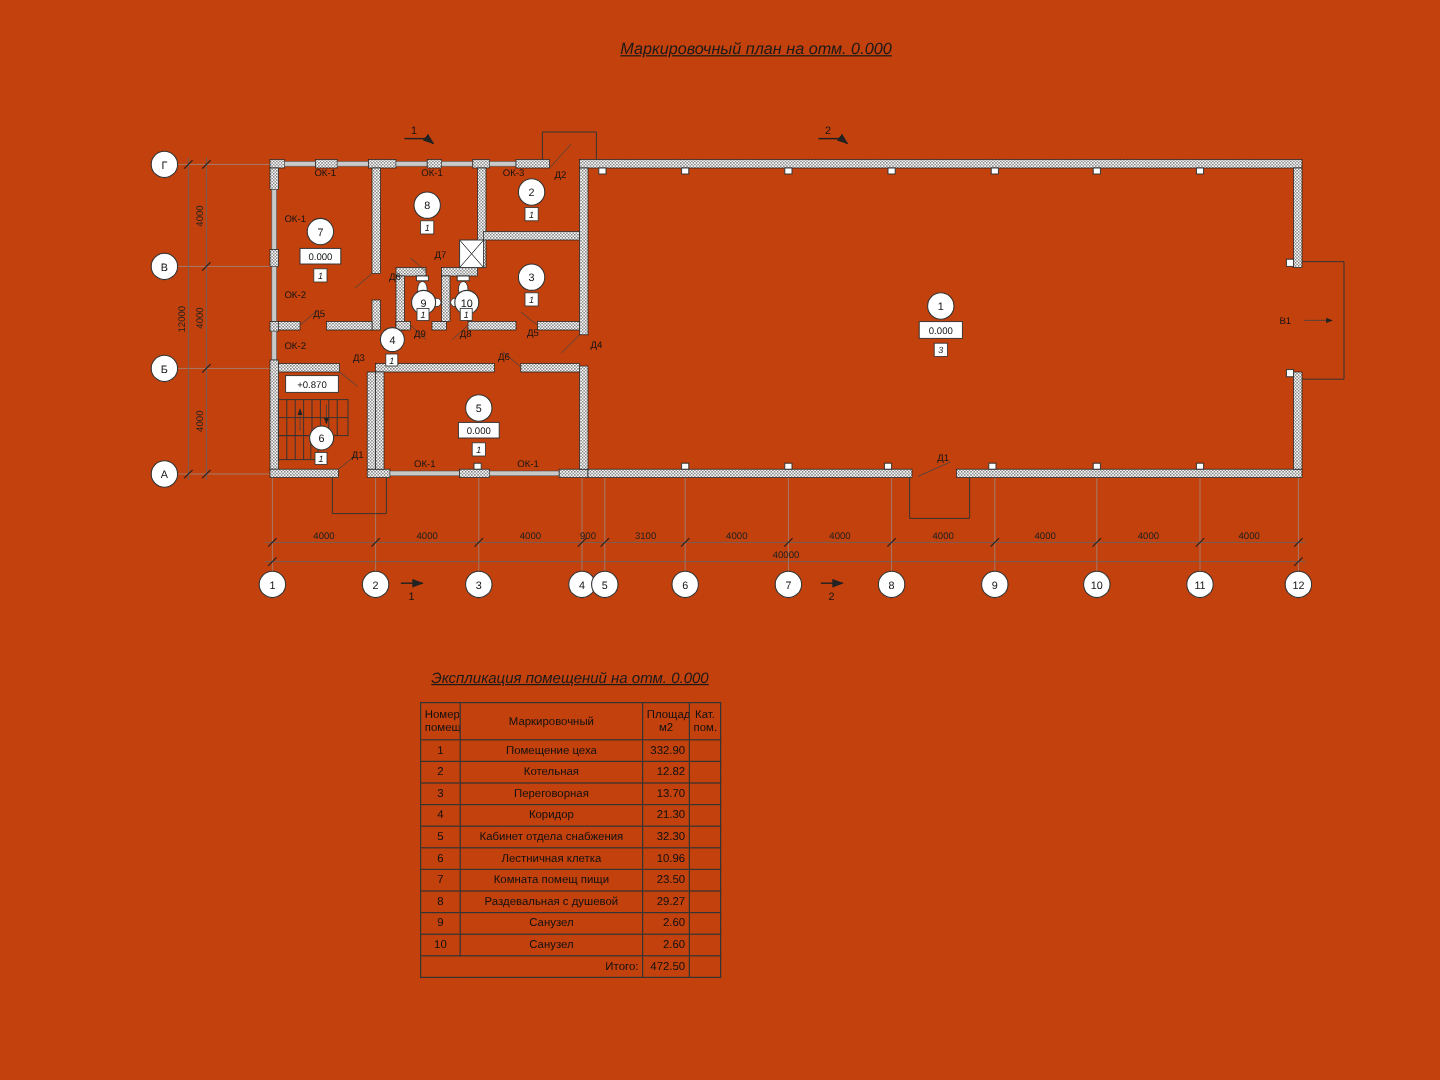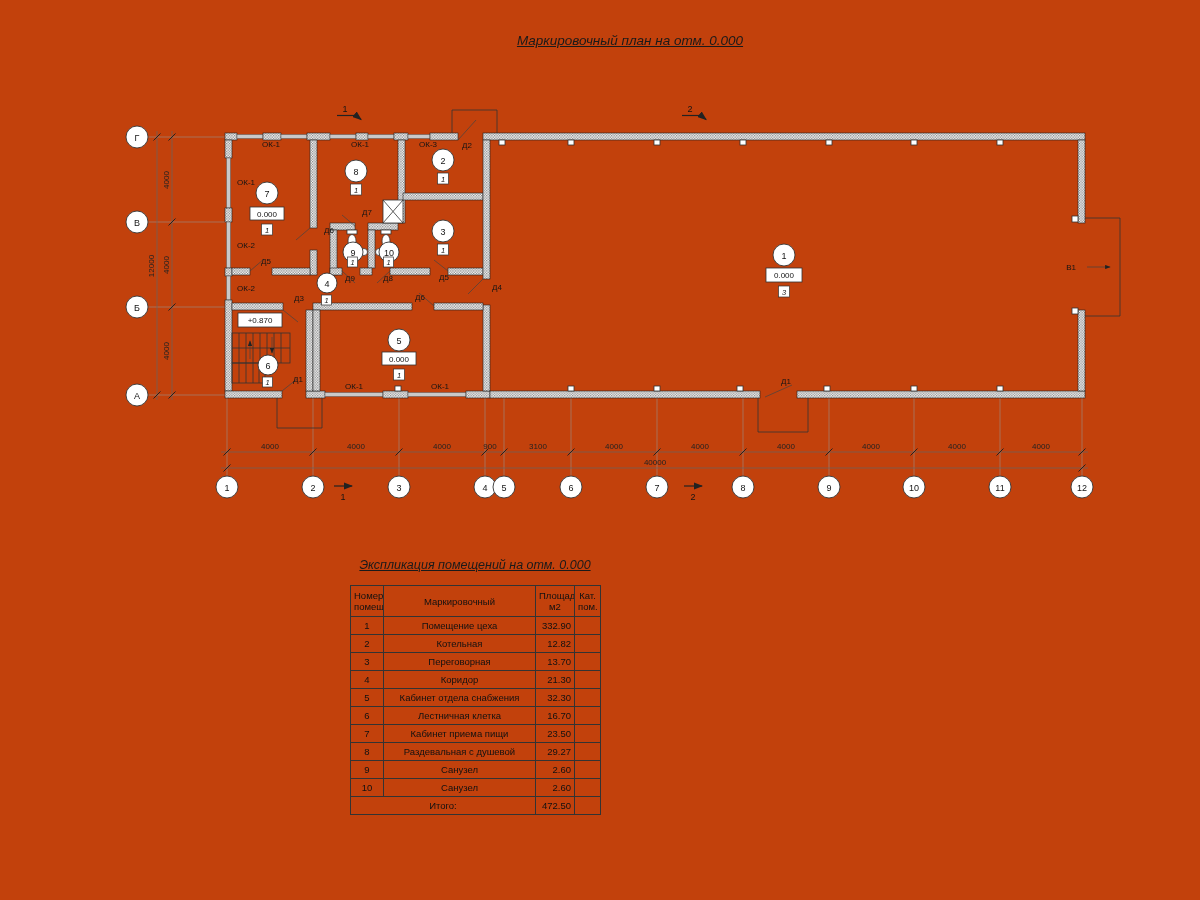--- a/index.html
+++ b/index.html
@@ -451,7 +451,7 @@
         <tr>
             <td class="c-num">6</td>
             <td class="c-name">Лестничная клетка</td>
-            <td class="c-area">16.70</td>
+            <td class="c-area">10.96</td>
             <td class="c-cat"></td>
           </tr>
         <tr>

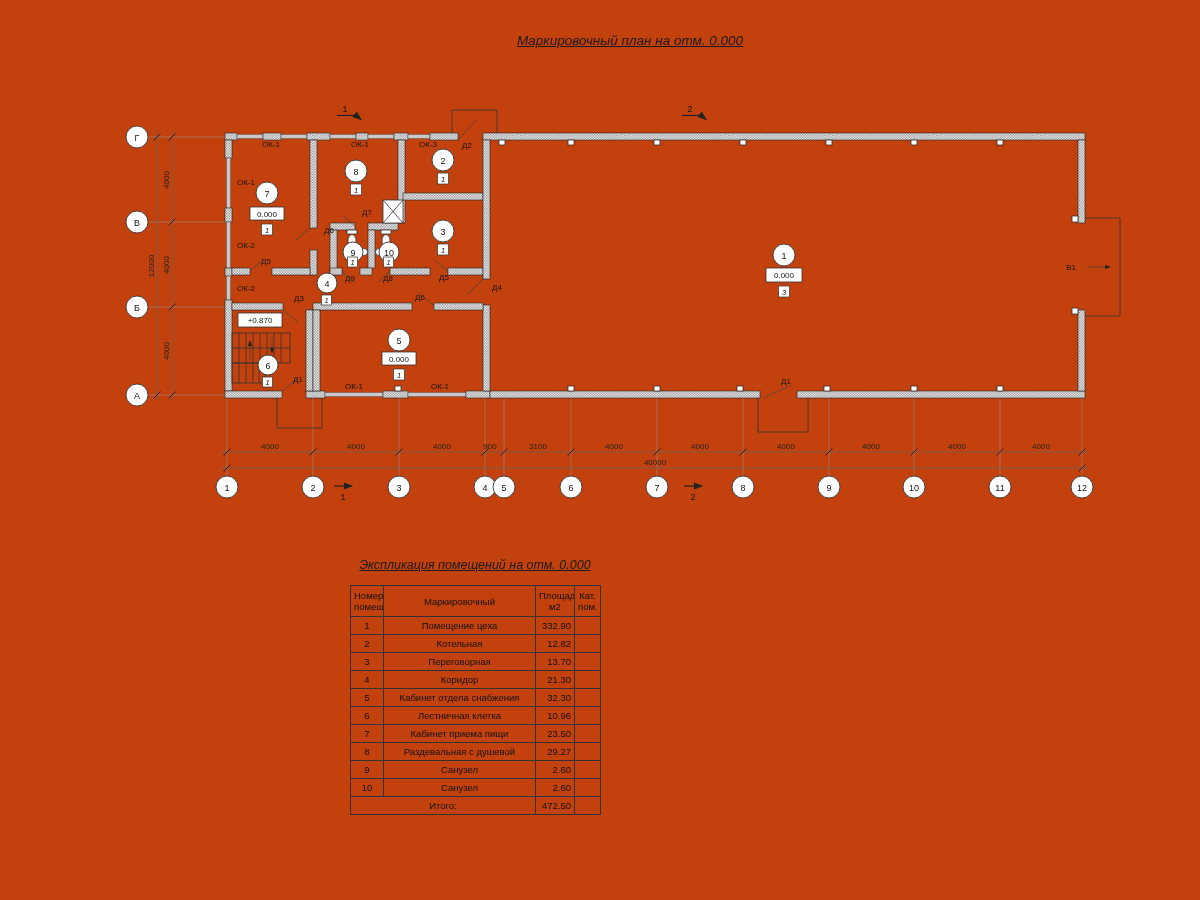--- a/index.html
+++ b/index.html
@@ -456,7 +456,7 @@
           </tr>
         <tr>
             <td class="c-num">7</td>
-            <td class="c-name">Кабинет приема пищи</td>
+            <td class="c-name">Комната помещ пищи</td>
             <td class="c-area">23.50</td>
             <td class="c-cat"></td>
           </tr>

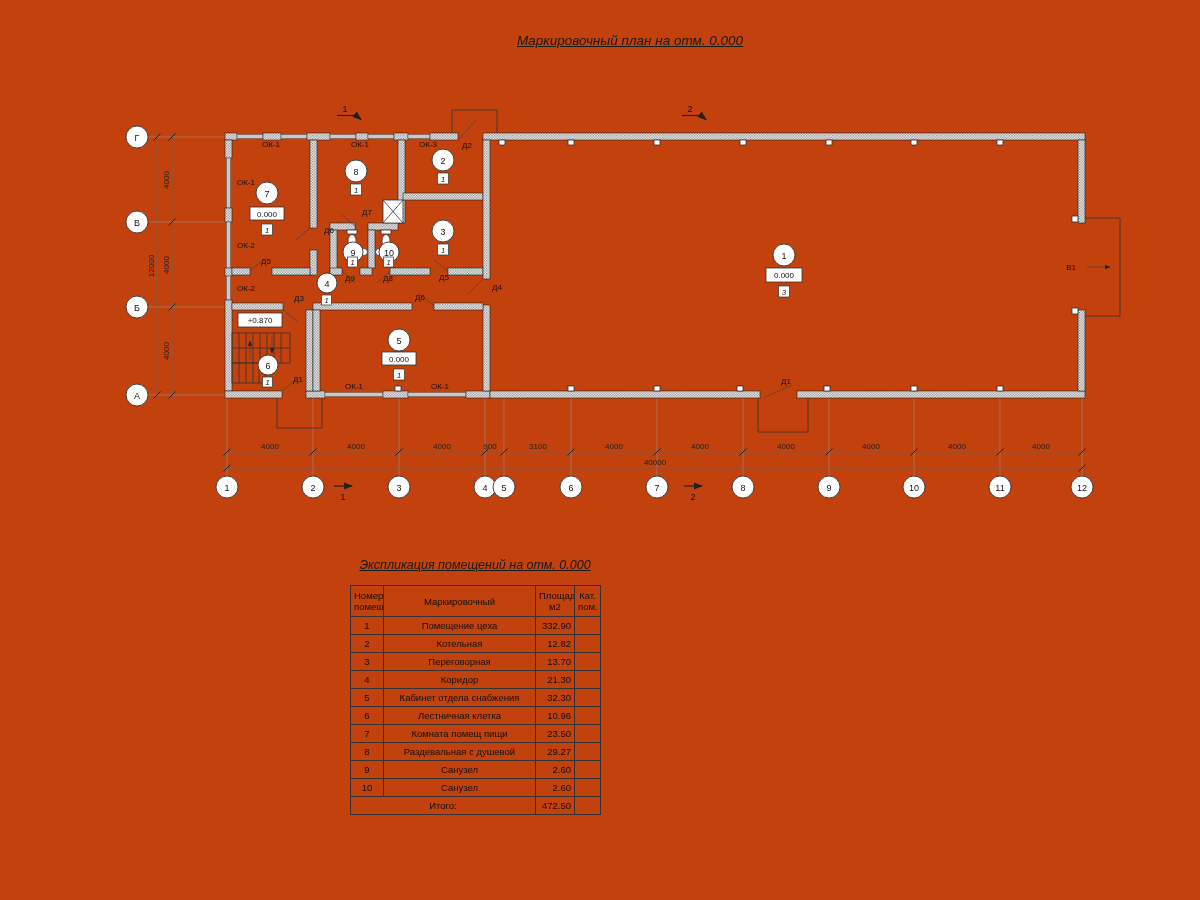--- a/index.html
+++ b/index.html
@@ -38,7 +38,7 @@
   .c-name{width:152px;text-align:center;}
   .c-area{width:39px;text-align:right;}
   .c-cat{width:26px;}
-  .totlbl{text-align:center;}
+  .totlbl{text-align:right;}
 </style>
 </head>
 <body>

